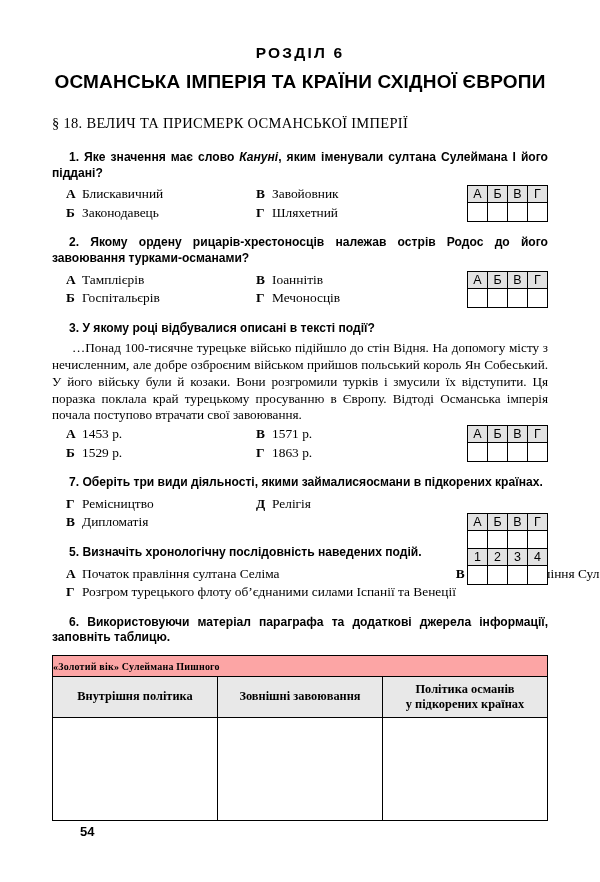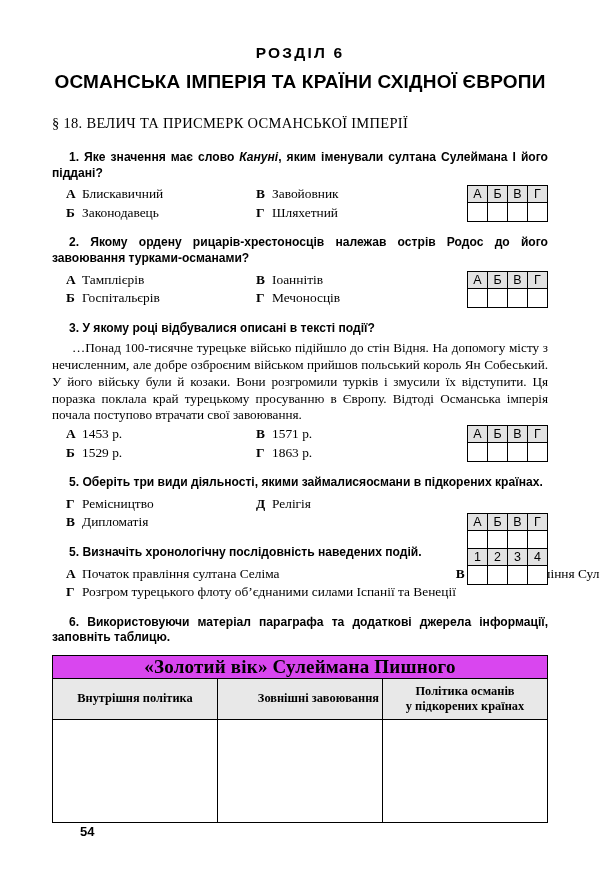--- a/index.html
+++ b/index.html
@@ -307,7 +307,7 @@
   <div class="spacer-sm"></div>
 
   <div class="question">
-    <p class="q-prompt no-indent" style="text-indent:17px;">5. Оберіть три види діяльності, якими займалисяосмани в підкорених країнах.</p>
+    <p class="q-prompt no-indent" style="text-indent:17px;">7. Оберіть три види діяльності, якими займалисяосмани в підкорених країнах.</p>
     <div class="q-body">
       <div class="options">
         <div class="option"><span class="opt-letter">Г</span><span>Ремісництво</span></div>

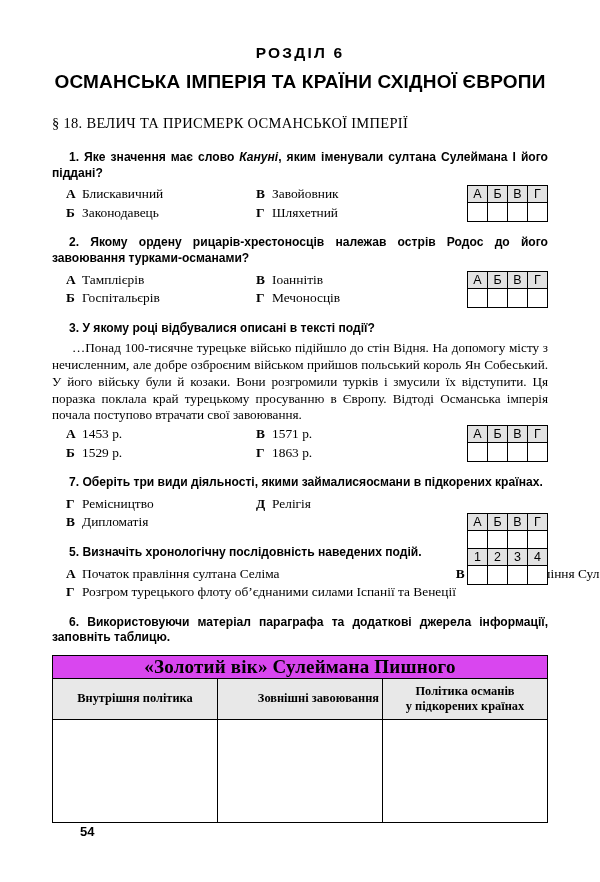--- a/index.html
+++ b/index.html
@@ -163,11 +163,11 @@
     padding: 0;
   }
   .fill-table .tbl-title {
-    background: #d946ef;
-    text-align: center;
-    font-family: "Liberation Serif", "DejaVu Serif", serif;
-    font-weight: bold;
-    font-size: 19px;
+    background: #fca5a5;
+    text-align: left;
+    font-family: "Liberation Serif", "DejaVu Serif", serif;
+    font-weight: bold;
+    font-size: 10px;
     height: 20px;
     letter-spacing: 0.2px;
   }

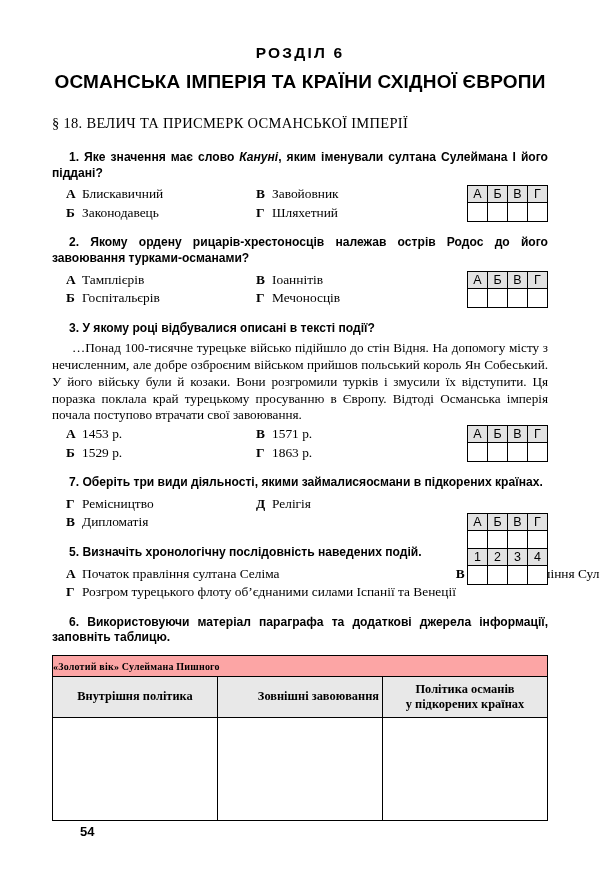--- a/index.html
+++ b/index.html
@@ -377,7 +377,7 @@
       </tr>
       <tr>
         <td class="tbl-head" style="width:31%;">Внутрішня політика</td>
-        <td class="tbl-head" style="width:40%;text-align:right;">Зовнішні завоювання</td>
+        <td class="tbl-head" style="width:40%;">Зовнішні завоювання</td>
         <td class="tbl-head" style="width:29%;">
           <span>Політика османів</span><br>
           <span>у підкорених країнах</span>

